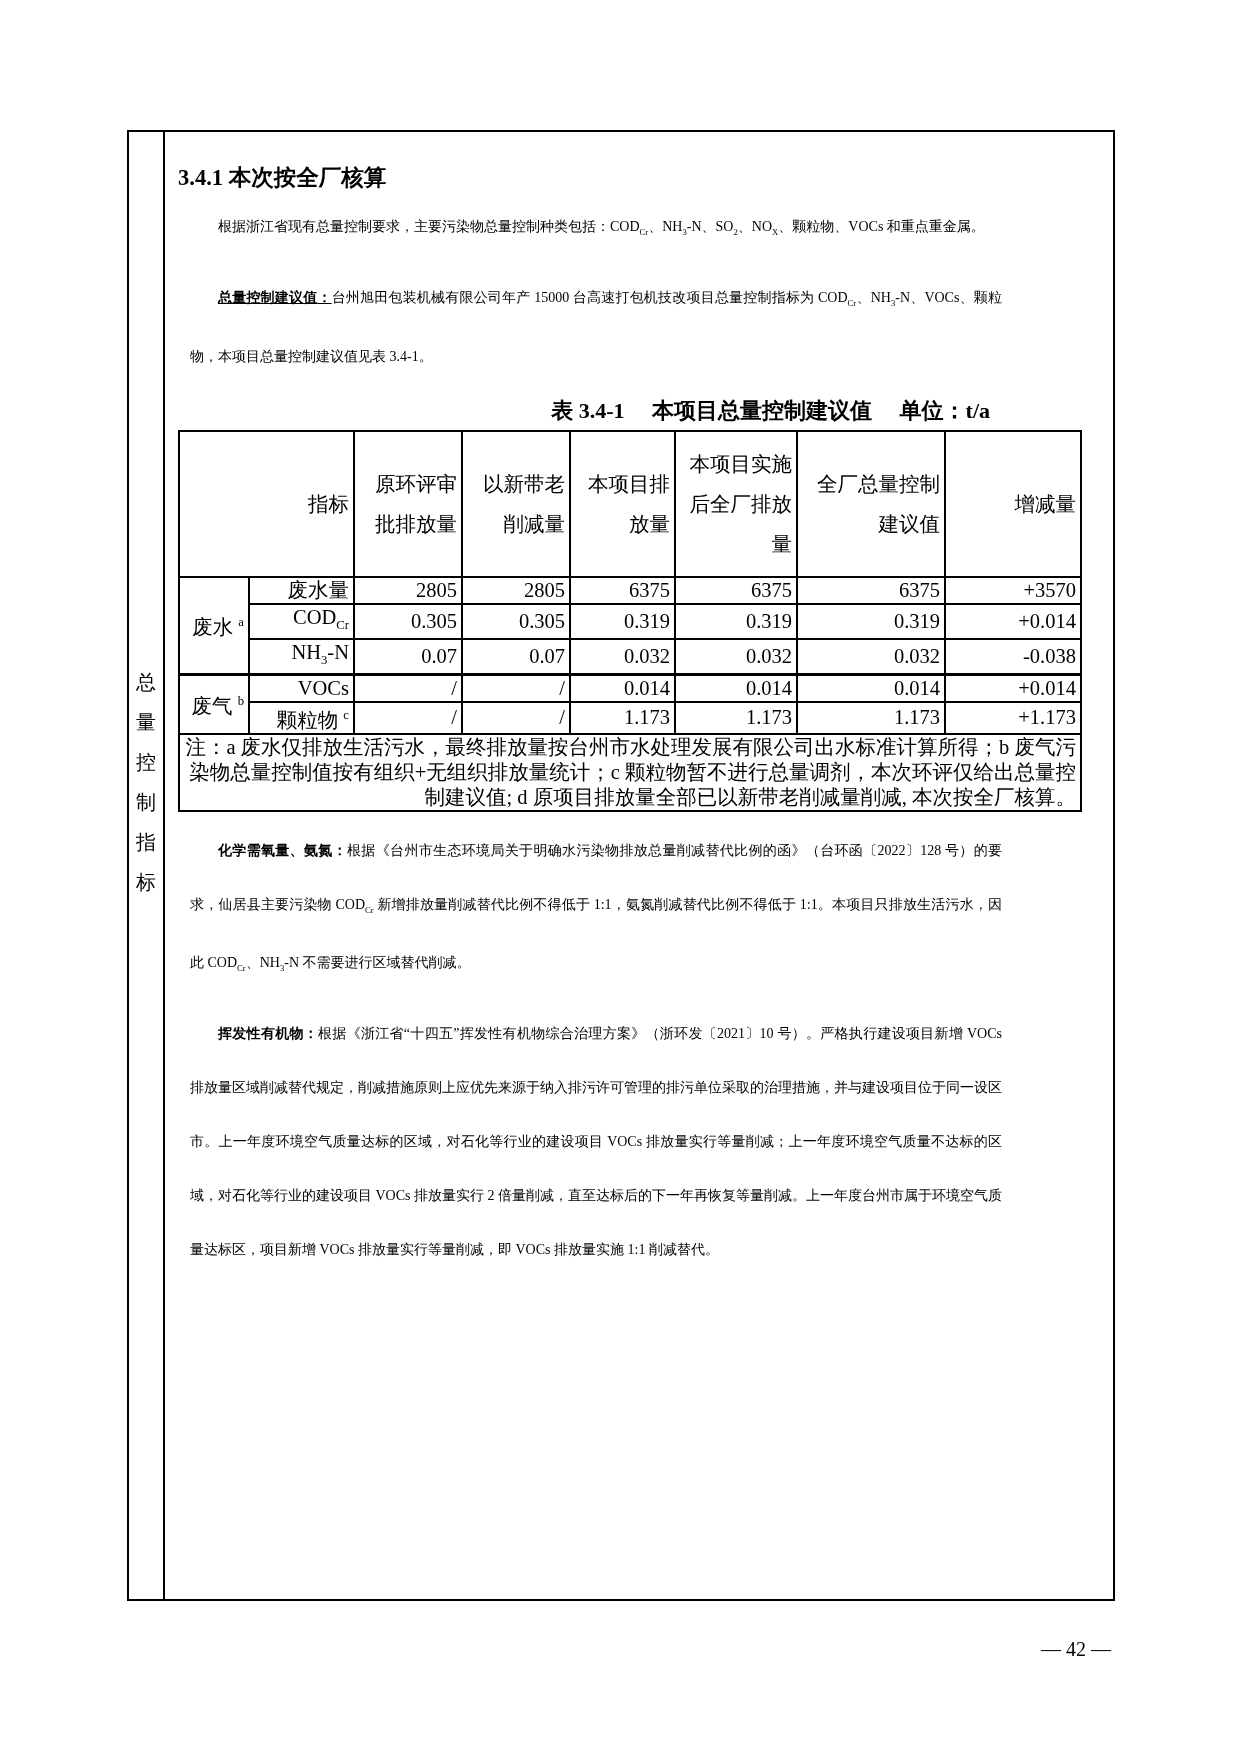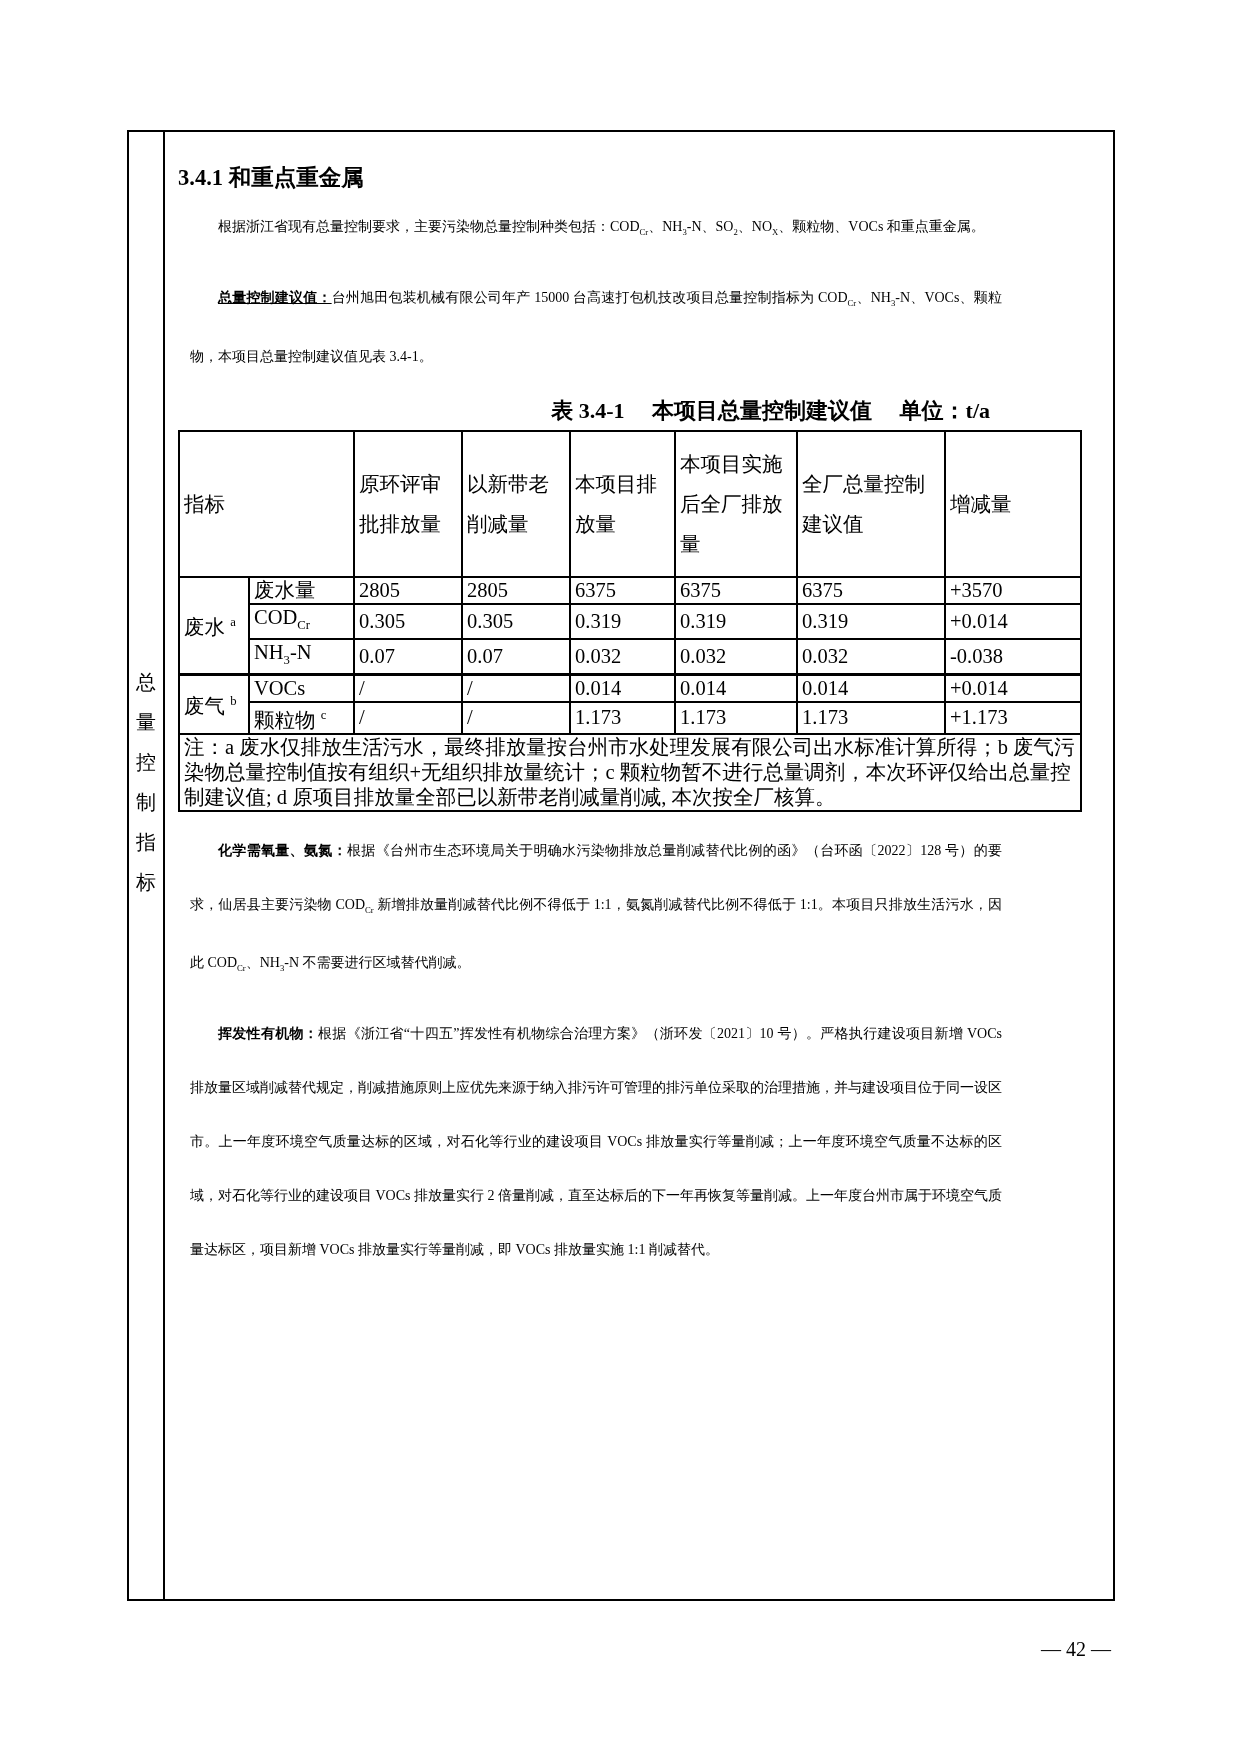--- a/index.html
+++ b/index.html
@@ -124,7 +124,7 @@
 
     <div class="main-col">
 
-      <p class="h-bold h-341">3.4.1 和重点重金属</p>
+      <p class="h-bold h-341">3.4.1 本次按全厂核算</p>
 
       <p class="para first">根据浙江省现有总量控制要求，主要污染物总量控制种类包括：COD<sub>Cr</sub>、NH<sub>3</sub>-N、SO<sub>2</sub>、NO<sub>X</sub>、颗粒物、VOCs 和重点重金属。</p>
 

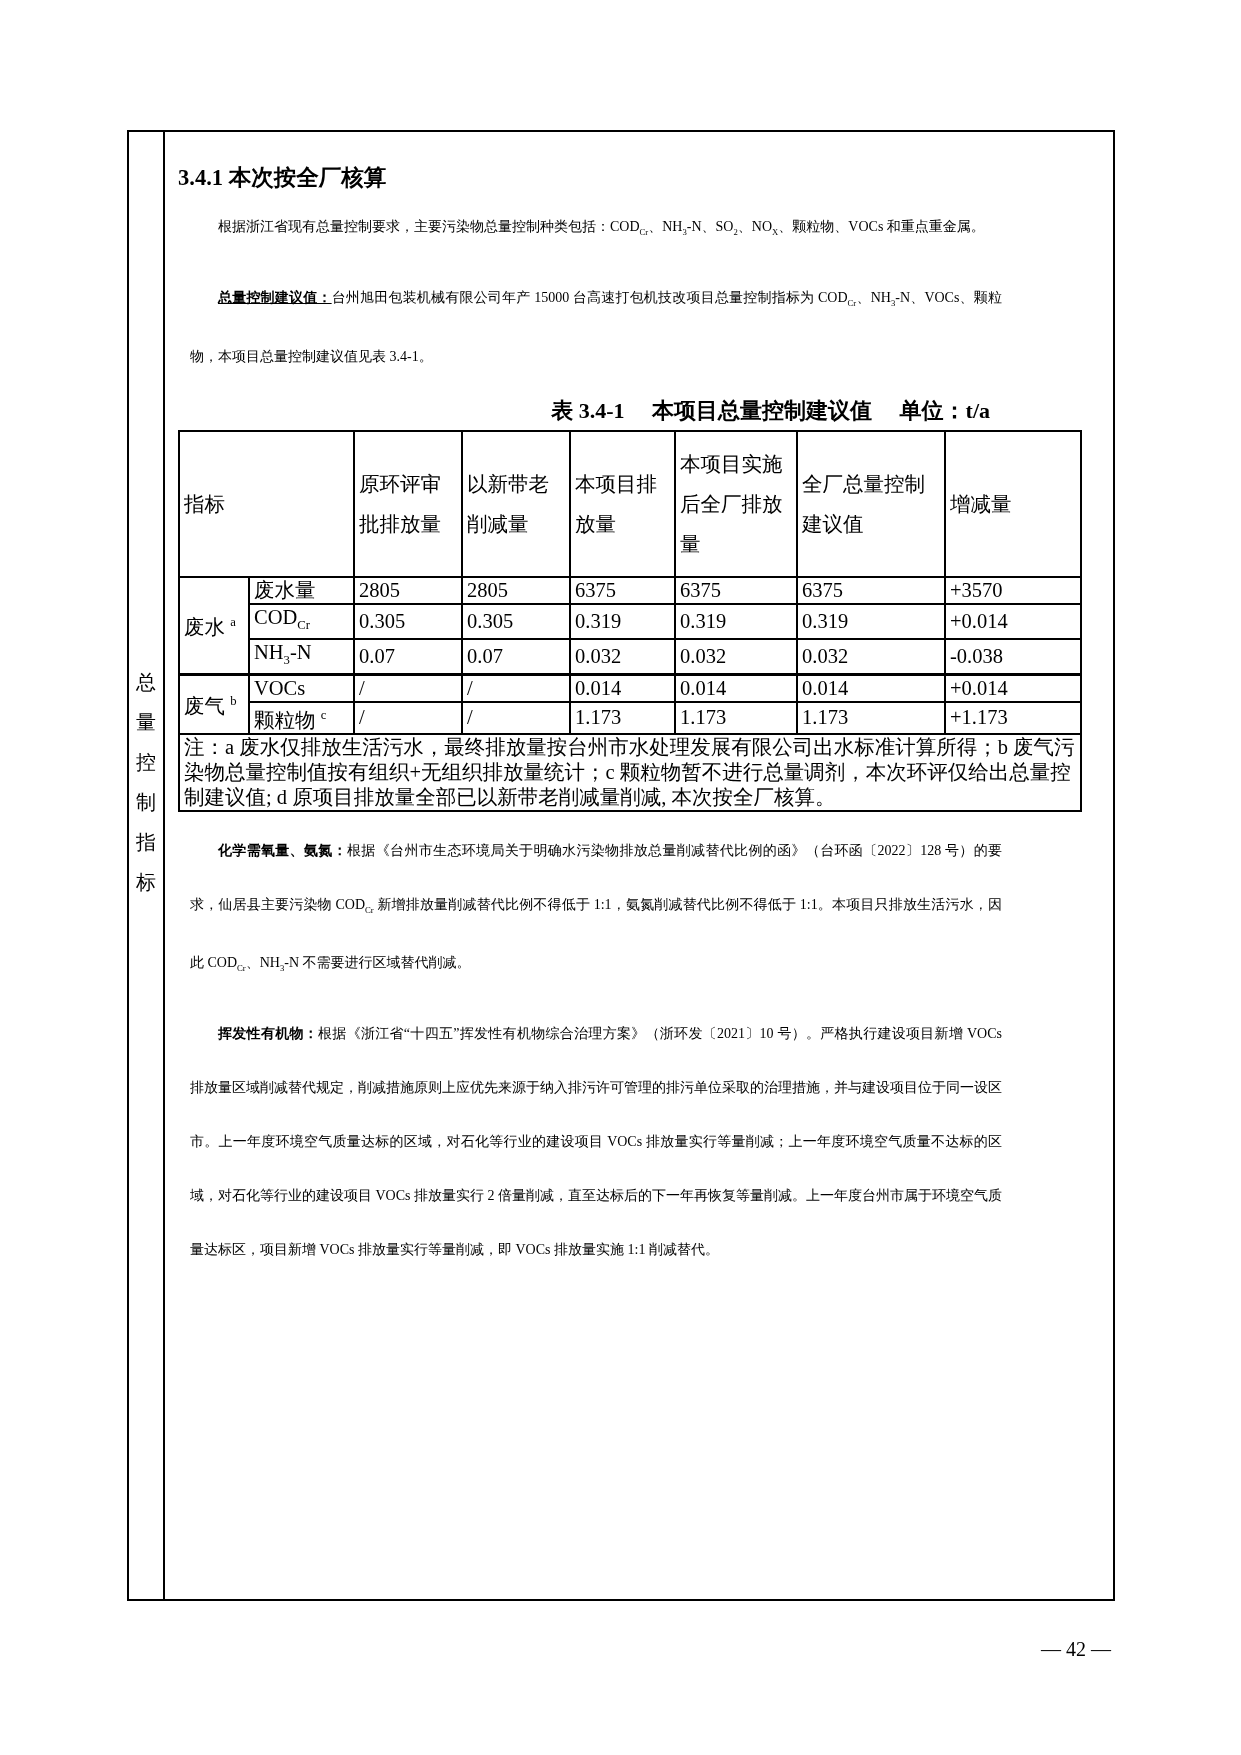--- a/index.html
+++ b/index.html
@@ -72,7 +72,7 @@
   }
   table.quota th, table.quota td{
     border:2px solid #000;
-    text-align:left;
+    text-align:right;
     vertical-align:middle;
     font-weight:normal;
     padding:0 4px;

